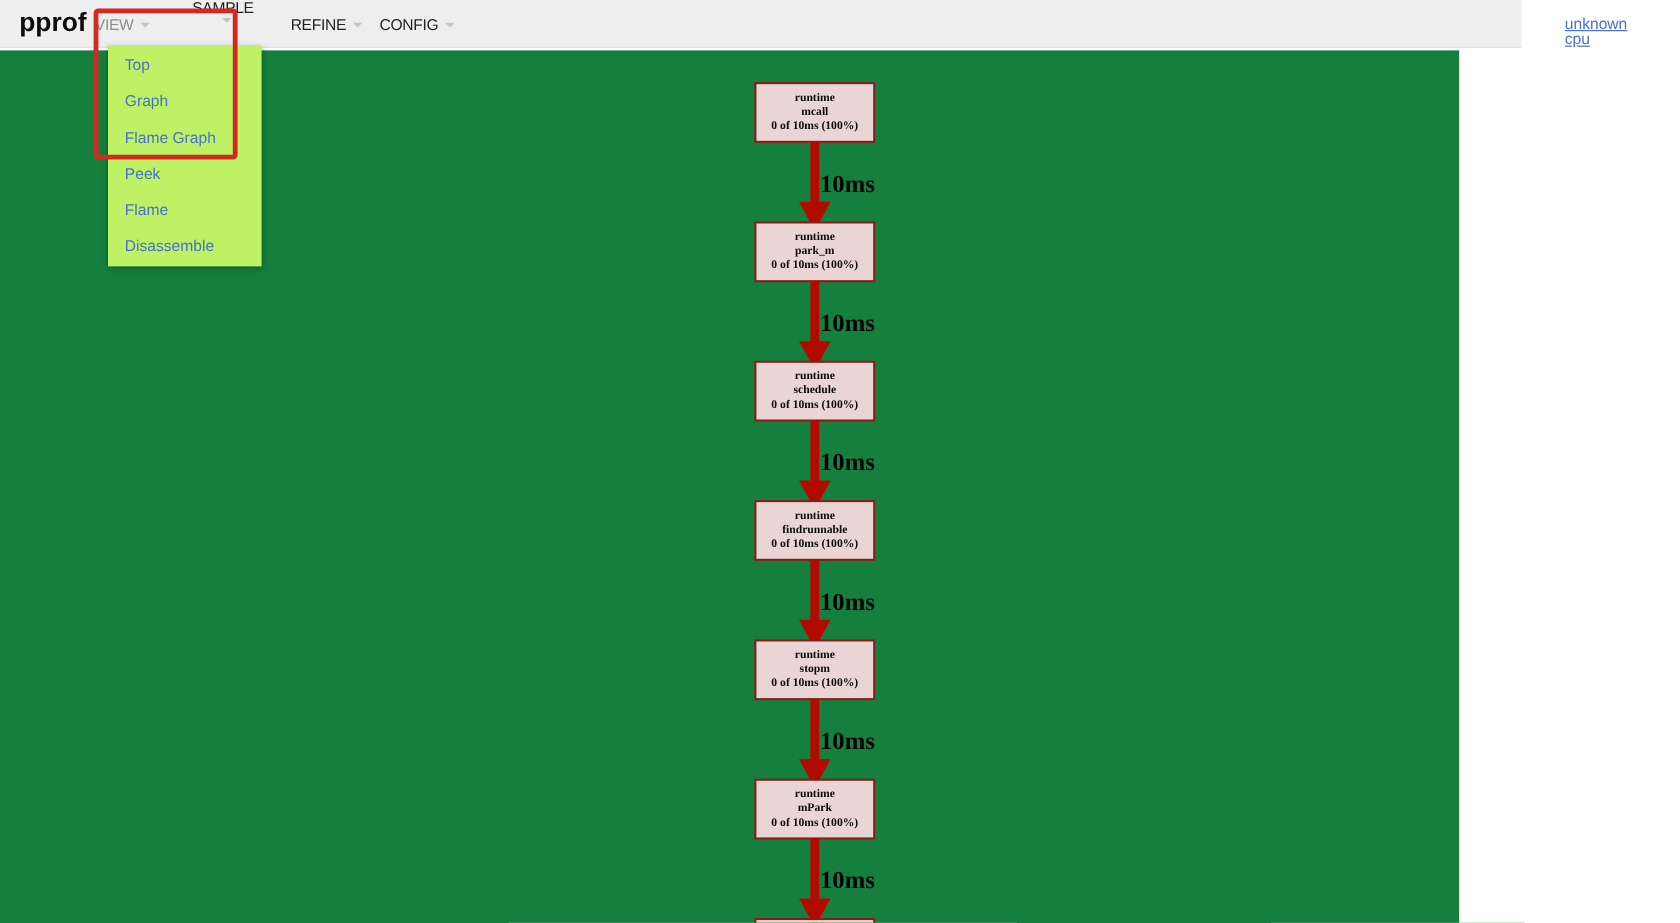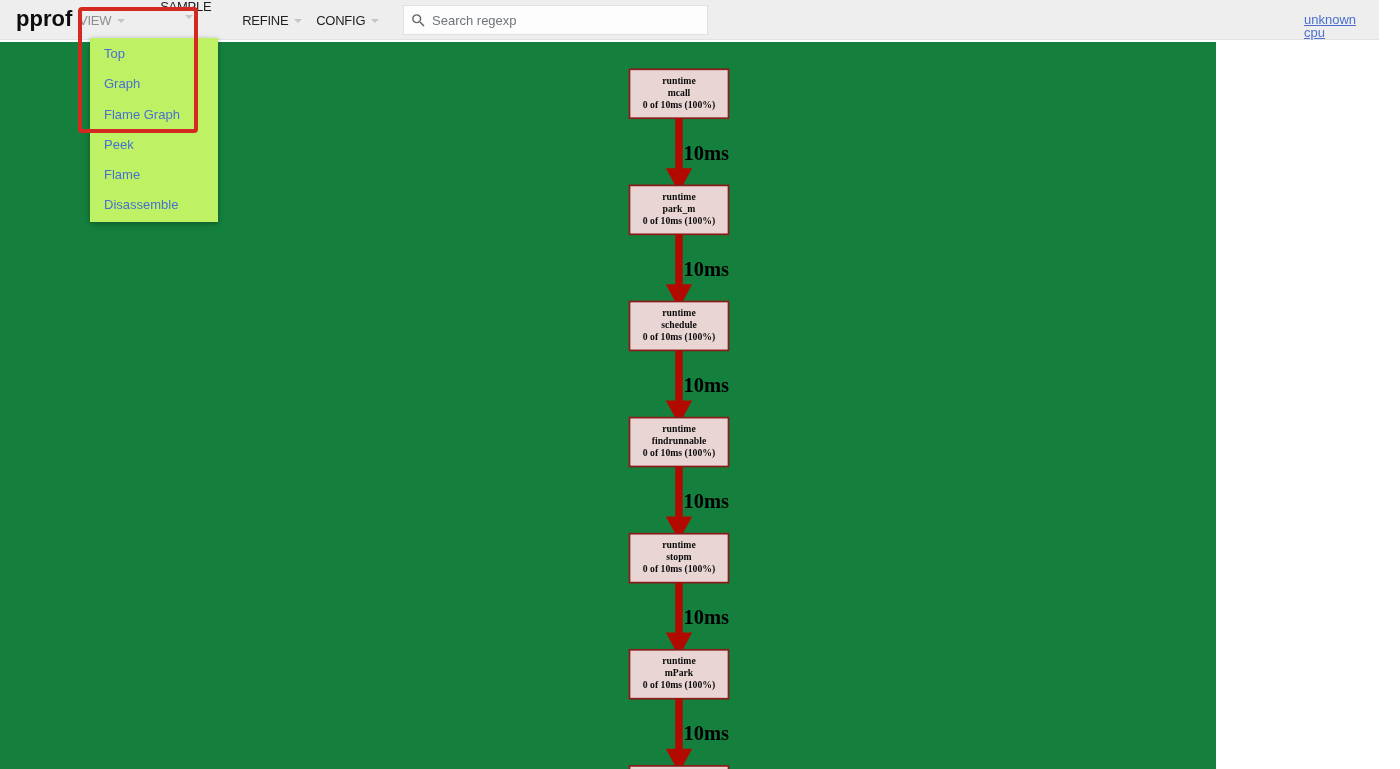--- a/index.html
+++ b/index.html
@@ -7,7 +7,7 @@
 body{font-family:"Liberation Sans",sans-serif;font-size:12px;background:#fff;width:1400px;height:769px;overflow:hidden;position:relative;}
 
 
-#header{position:absolute;left:0;top:0;width:1379px;height:40px;background:#eeeeee;border-bottom:1px solid #e2e2e2;box-sizing:border-box;}
+#header{position:absolute;left:0;top:0;width:1268px;height:40px;background:#eeeeee;border-bottom:1px solid #e2e2e2;box-sizing:border-box;}
 #brand{position:absolute;left:16px;top:7.5px;font-size:22px;line-height:22px;font-weight:bold;color:#0d0d0d;font-family:"Liberation Sans",sans-serif;}
 .menu{position:absolute;top:0;height:40px;display:flex;align-items:center;cursor:pointer;}
 .menu .lbl{font-size:13px;line-height:13px;color:#1f1f1f;letter-spacing:-0.25px;}

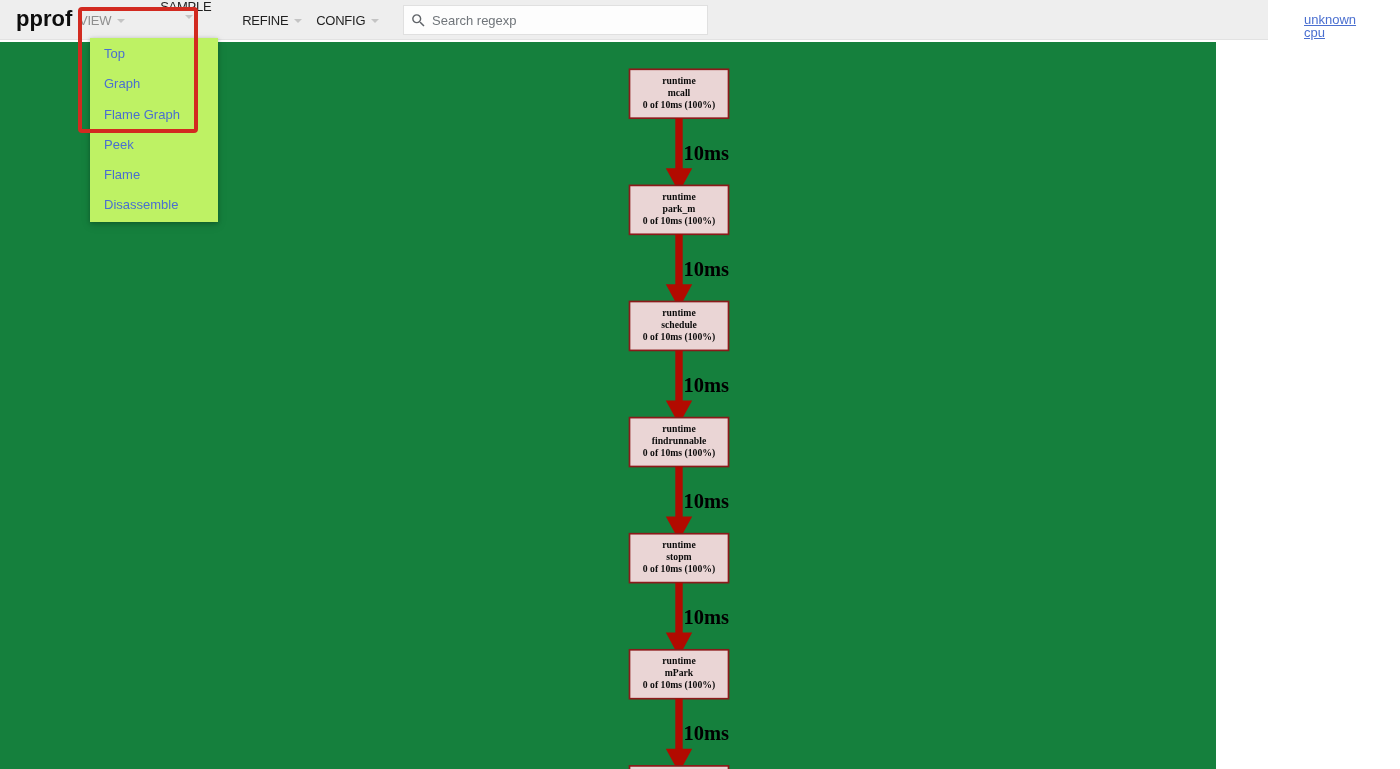--- a/index.html
+++ b/index.html
@@ -49,12 +49,6 @@
     <div class="menu" style="left: 316.2px;">
       <span class="lbl">CONFIG</span>
       <span class="caret"></span>
-    </div>
-    <div id="searchbox">
-      <svg id="searchicon" viewBox="0 0 24 24">
-        <path fill="#5f6368" d="M15.5 14h-.79l-.28-.27A6.471 6.471 0 0 0 16 9.5 6.5 6.5 0 1 0 9.5 16c1.61 0 3.09-.59 4.23-1.57l.27.28v.79l5 4.99L20.49 19l-4.99-5zm-6 0C7.01 14 5 11.99 5 9.5S7.01 5 9.5 5 14 7.01 14 9.5 11.99 14 9.5 14z"></path>
-      </svg>
-      <input id="searchinput" type="text" placeholder="Search regexp" style="">
     </div>
     <a id="detail">unknown cpu</a>
   </div>

